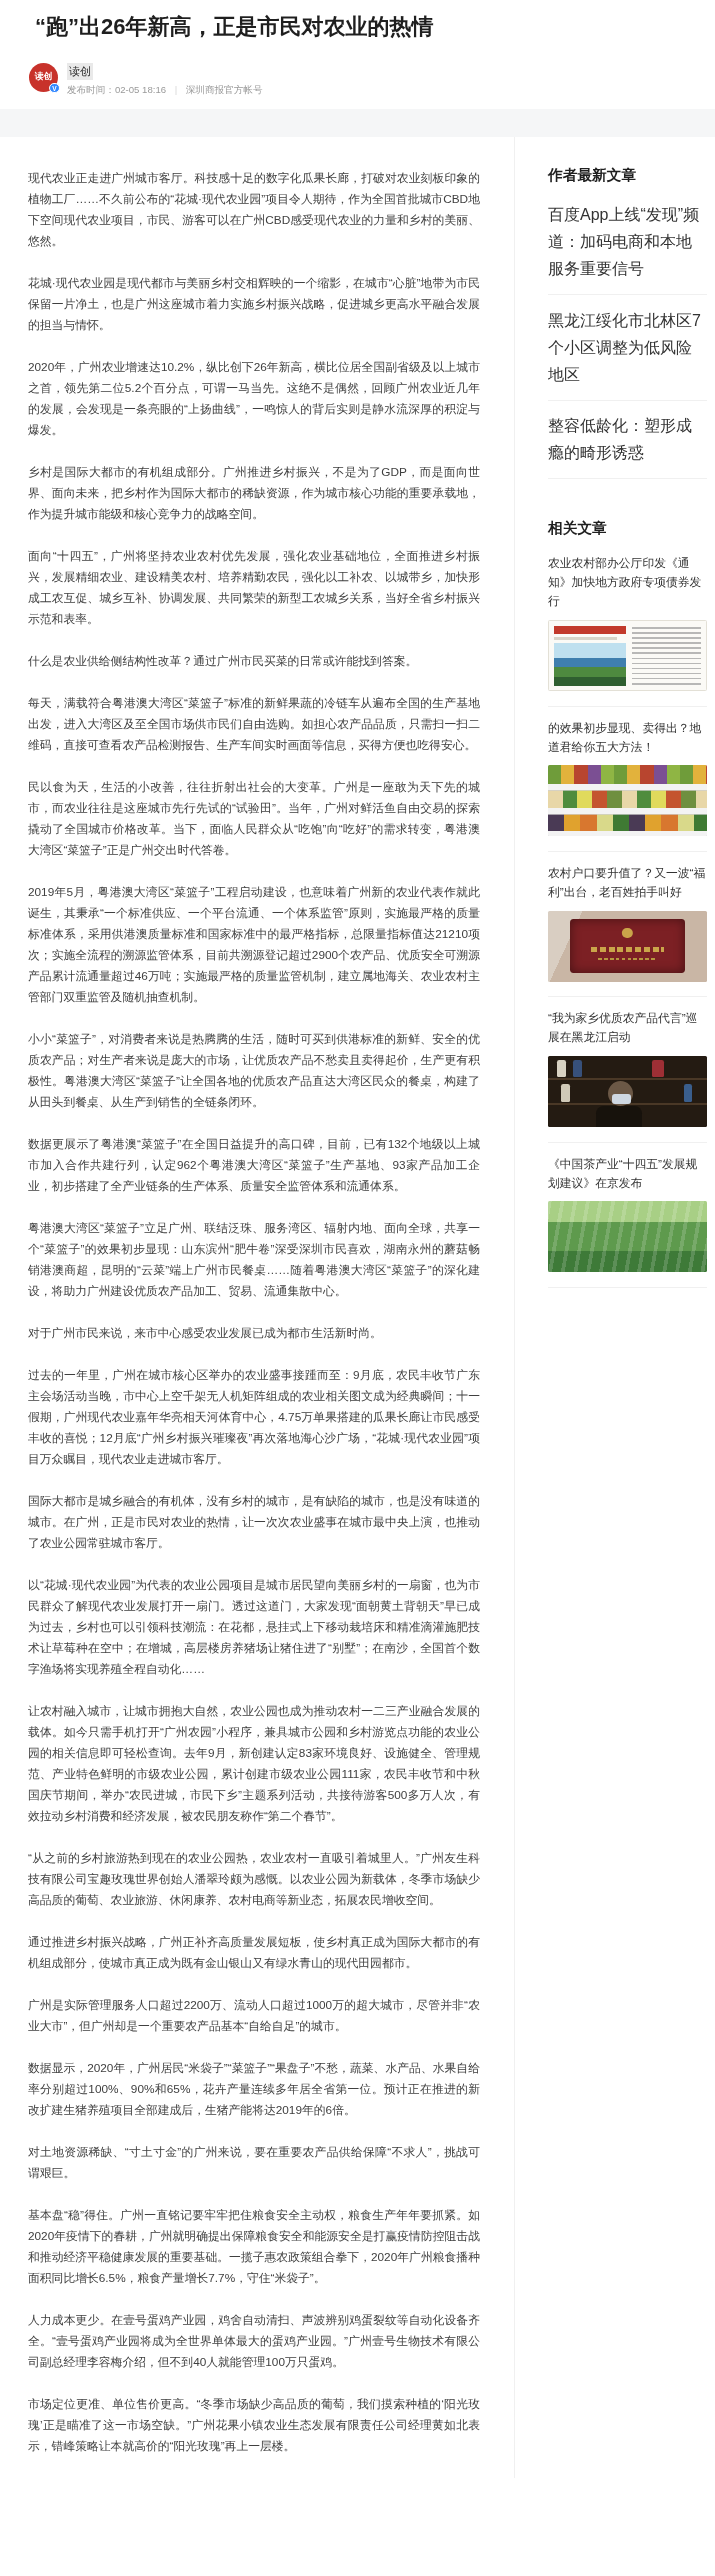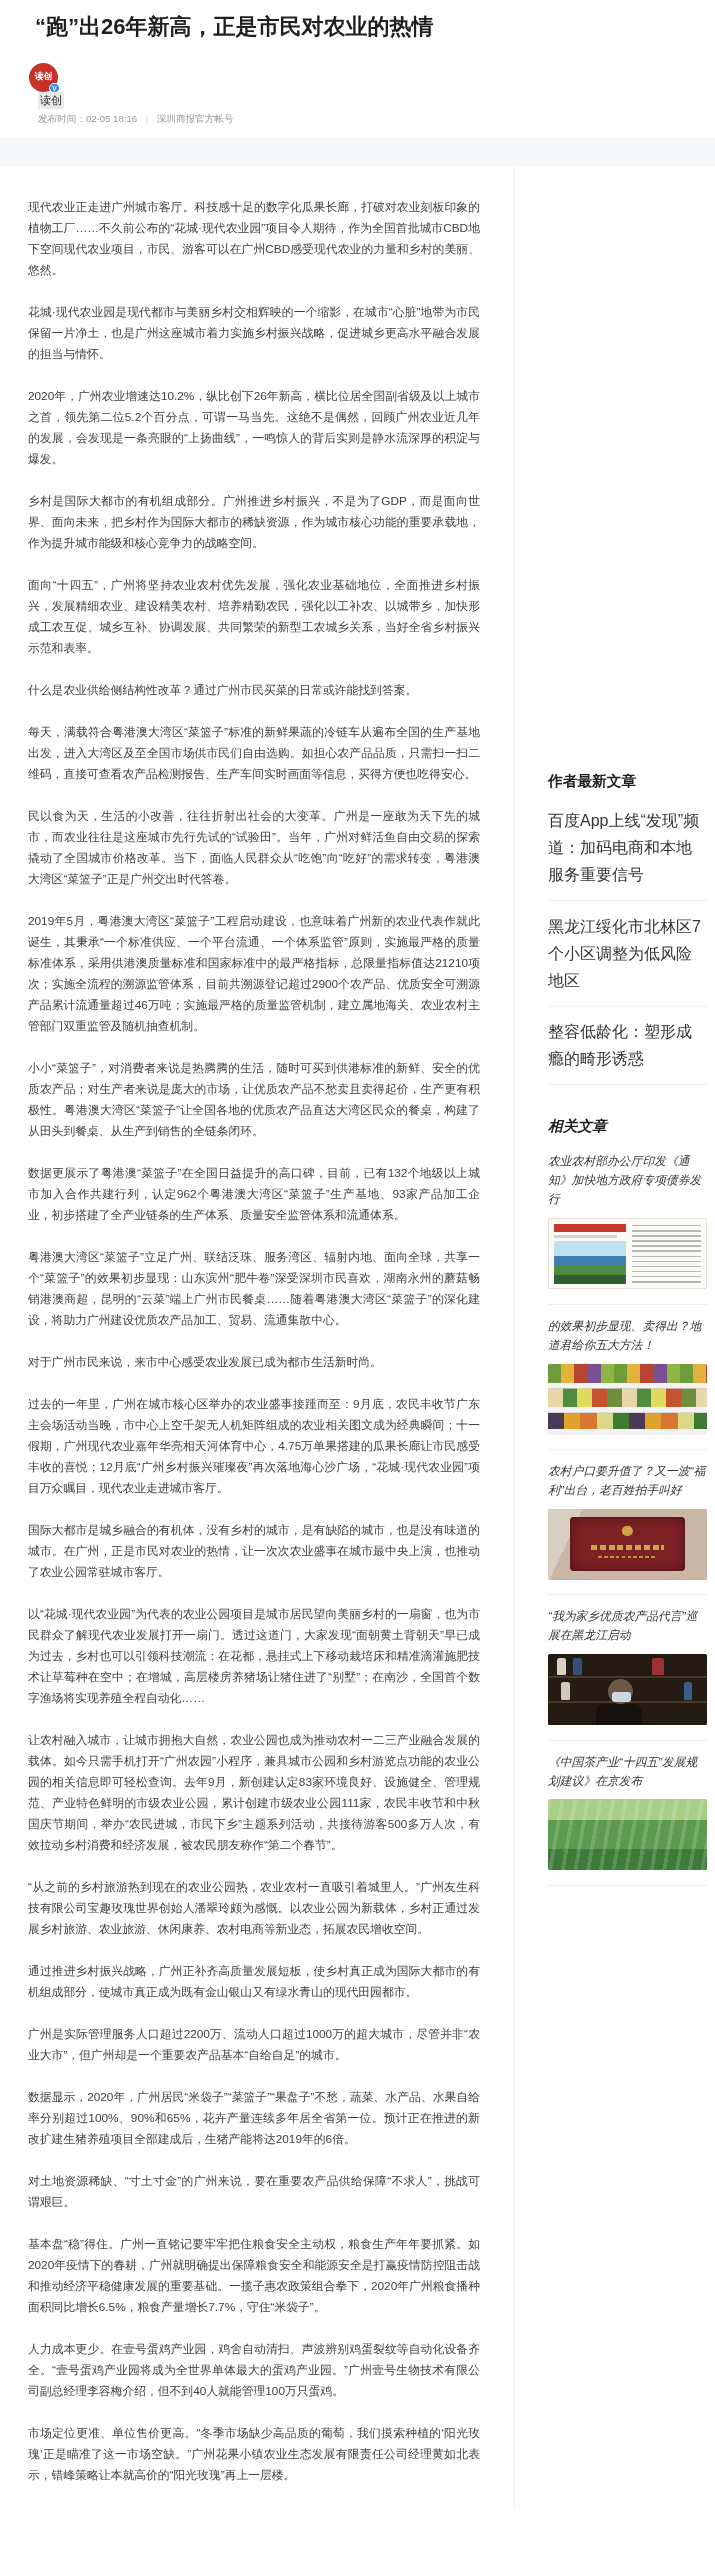--- a/index.html
+++ b/index.html
@@ -19,7 +19,7 @@
     font-weight: 700;
     color: #1f1f1f;
   }
-  .author-row { display:flex; align-items:flex-start; margin-left:-5.9px;flex-direction:column; }
+  .author-row { display:flex; align-items:flex-start; margin-left:-5.9px; }
   .avatar-wrap { position: relative; width:29px; height:29px; flex:0 0 29px; cursor:pointer; }
   .author-avatar {
     width:29px; height:29px; border-radius:50%;

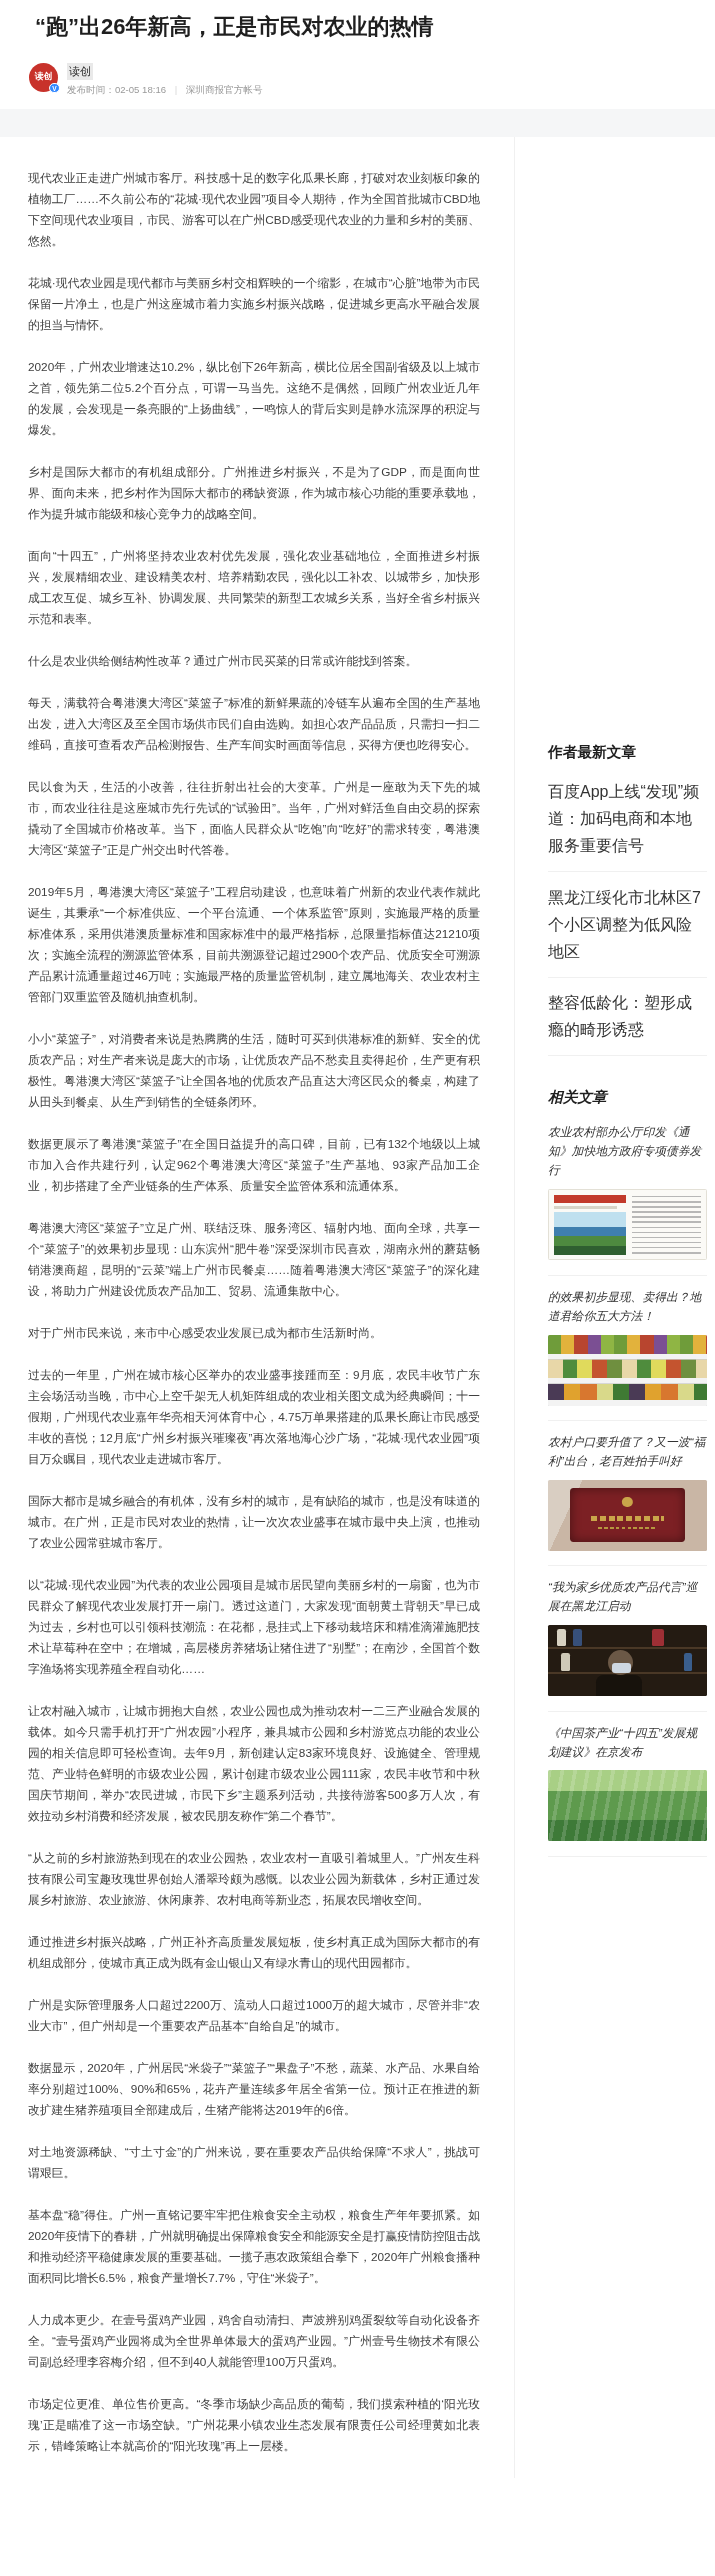--- a/index.html
+++ b/index.html
@@ -44,7 +44,7 @@
   
   .top-band { height:28px; background:#f5f6f7; }
   
-  .content { display:flex; align-items:center; background:#fff; }
+  .content { display:flex; align-items:flex-start; background:#fff; }
   .main-col {
     width:515px; flex:0 0 515px;
     padding: 31px 34px 0 28px;

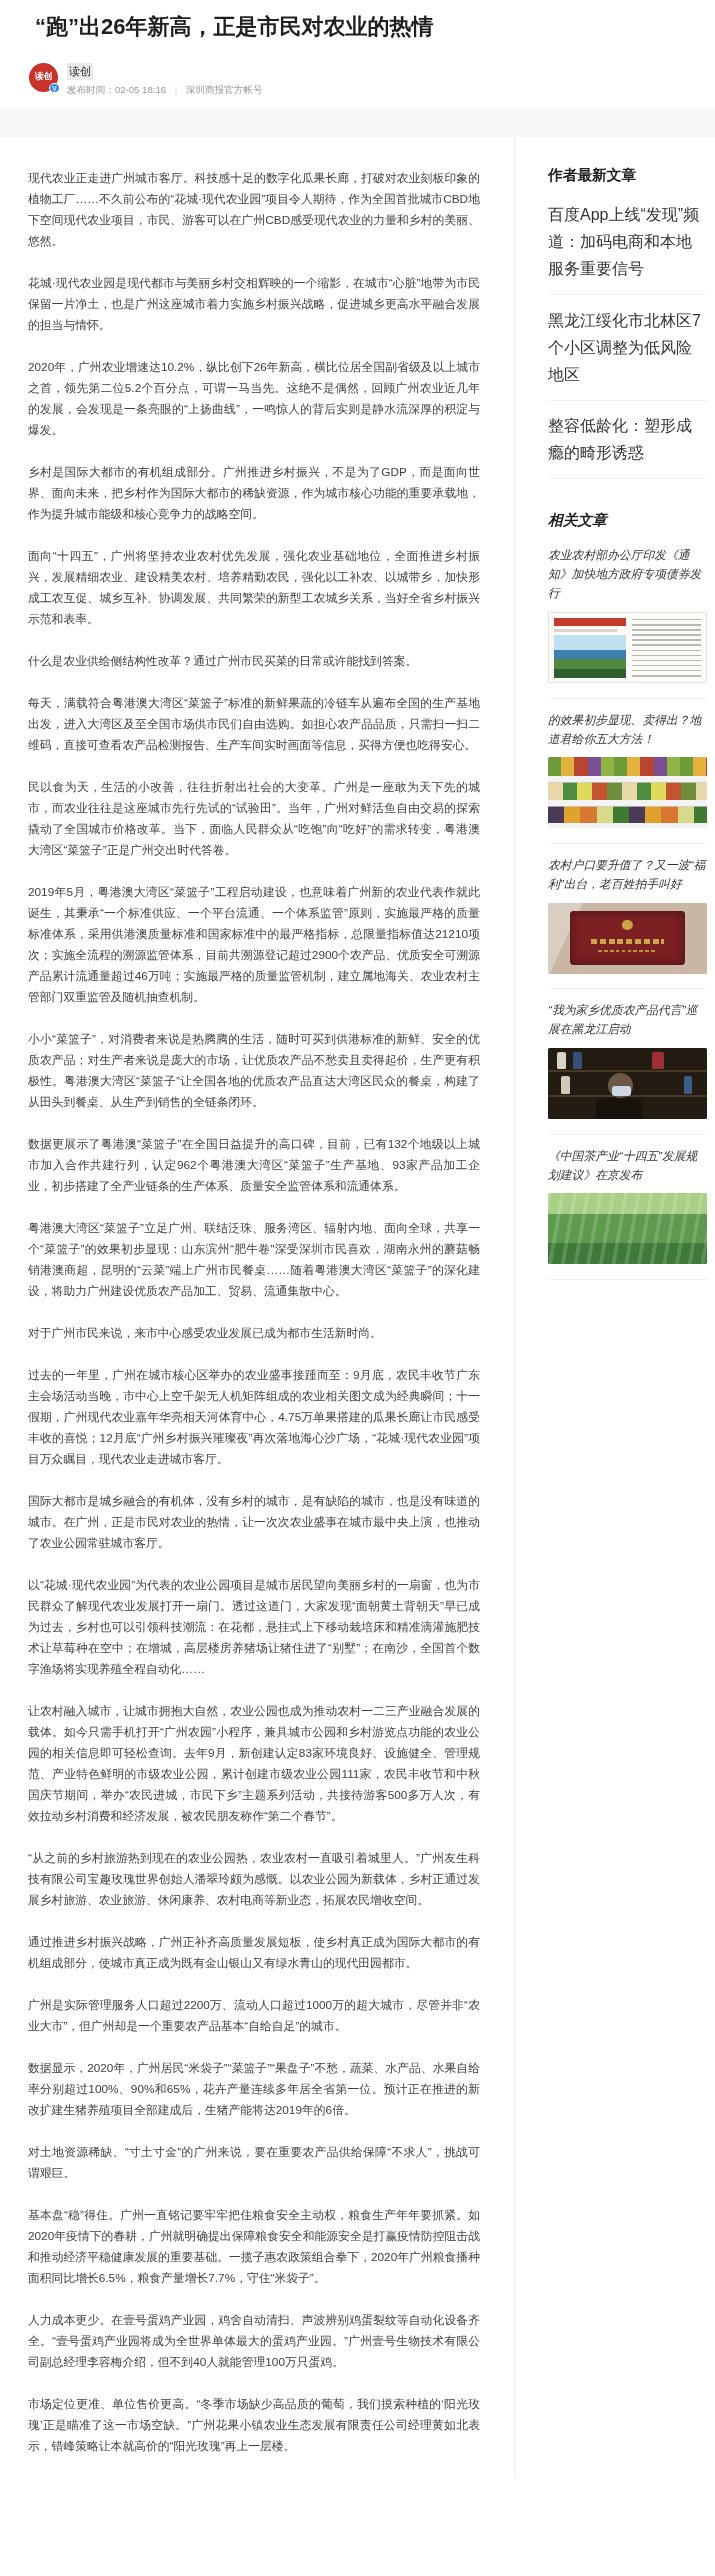--- a/index.html
+++ b/index.html
@@ -62,7 +62,7 @@
     padding:11.8px 0; border-bottom:0.7px solid #f0f0f0;
     font-size:16px; line-height:27px; color:#333; cursor:pointer;
   }
-  .related-block { margin-top:32px;font-style:italic; }
+  .related-block { margin-top:40px; }
   .related-item { padding:11.8px 0 14.7px 0; border-bottom:0.7px solid #f0f0f0; cursor:pointer; }
   .related-item .rel-title { font-size:11.8px; line-height:19px; color:#333; margin-bottom:8.8px; }
   .thumb { width:100%; height:71px; position:relative; overflow:hidden; border-radius:1.5px; }

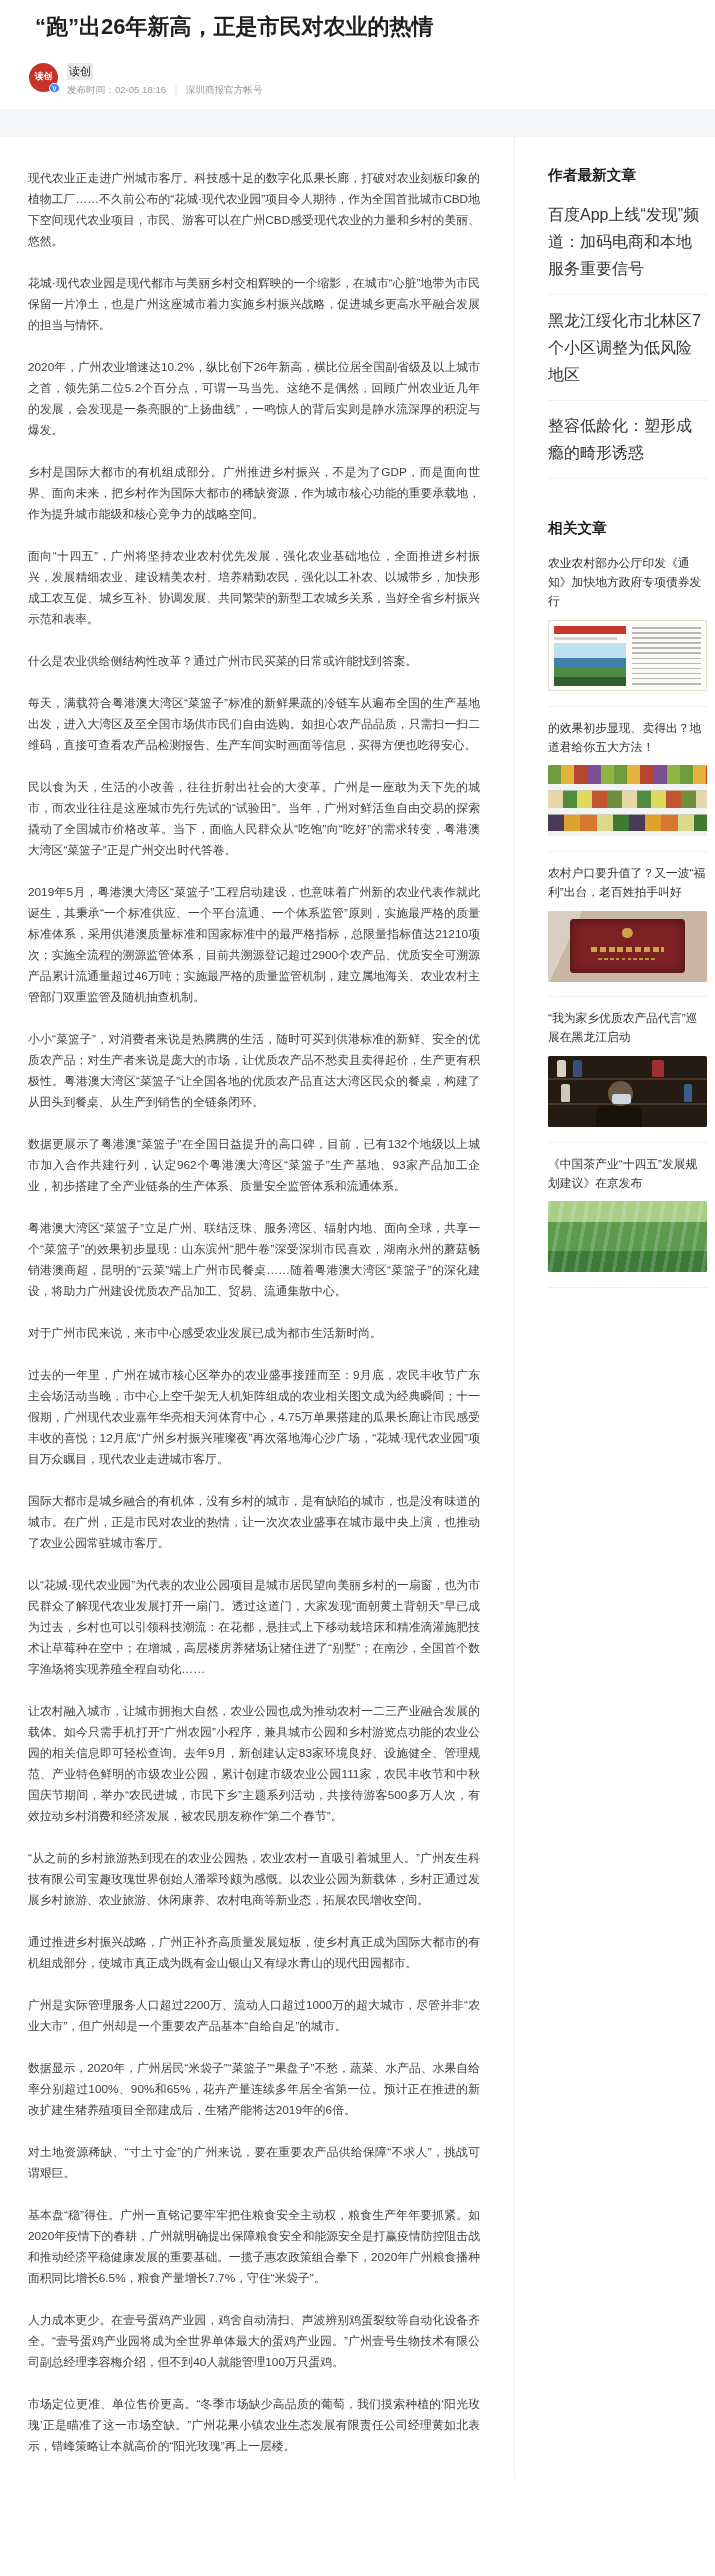--- a/index.html
+++ b/index.html
@@ -183,7 +183,7 @@
         <p>国际大都市是城乡融合的有机体，没有乡村的城市，是有缺陷的城市，也是没有味道的城市。在广州，正是市民对农业的热情，让一次次农业盛事在城市最中央上演，也推动了农业公园常驻城市客厅。</p>
         <p>以“花城·现代农业园”为代表的农业公园项目是城市居民望向美丽乡村的一扇窗，也为市民群众了解现代农业发展打开一扇门。透过这道门，大家发现“面朝黄土背朝天”早已成为过去，乡村也可以引领科技潮流：在花都，悬挂式上下移动栽培床和精准滴灌施肥技术让草莓种在空中；在增城，高层楼房养猪场让猪住进了“别墅”；在南沙，全国首个数字渔场将实现养殖全程自动化……</p>
         <p>让农村融入城市，让城市拥抱大自然，农业公园也成为推动农村一二三产业融合发展的载体。如今只需手机打开“广州农园”小程序，兼具城市公园和乡村游览点功能的农业公园的相关信息即可轻松查询。去年9月，新创建认定83家环境良好、设施健全、管理规范、产业特色鲜明的市级农业公园，累计创建市级农业公园111家，农民丰收节和中秋国庆节期间，举办“农民进城，市民下乡”主题系列活动，共接待游客500多万人次，有效拉动乡村消费和经济发展，被农民朋友称作“第二个春节”。</p>
-        <p>“从之前的乡村旅游热到现在的农业公园热，农业农村一直吸引着城里人。”广州友生科技有限公司宝趣玫瑰世界创始人潘翠玲颇为感慨。以农业公园为新载体，乡村正通过发展乡村旅游、农业旅游、休闲康养、农村电商等新业态，拓展农民增收空间。</p>
+        <p>“从之前的乡村旅游热到现在的农业公园热，农业农村一直吸引着城里人。”广州友生科技有限公司宝趣玫瑰世界创始人潘翠玲颇为感慨。以农业公园为新载体，冬季市场缺少高品质的葡萄、农业旅游、休闲康养、农村电商等新业态，拓展农民增收空间。</p>
         <p>通过推进乡村振兴战略，广州正补齐高质量发展短板，使乡村真正成为国际大都市的有机组成部分，使城市真正成为既有金山银山又有绿水青山的现代田园都市。</p>
         <p>广州是实际管理服务人口超过2200万、流动人口超过1000万的超大城市，尽管并非“农业大市”，但广州却是一个重要农产品基本“自给自足”的城市。</p>
         <p>数据显示，2020年，广州居民“米袋子”“菜篮子”“果盘子”不愁，蔬菜、水产品、水果自给率分别超过100%、90%和65%，花卉产量连续多年居全省第一位。预计正在推进的新改扩建生猪养殖项目全部建成后，生猪产能将达2019年的6倍。</p>

